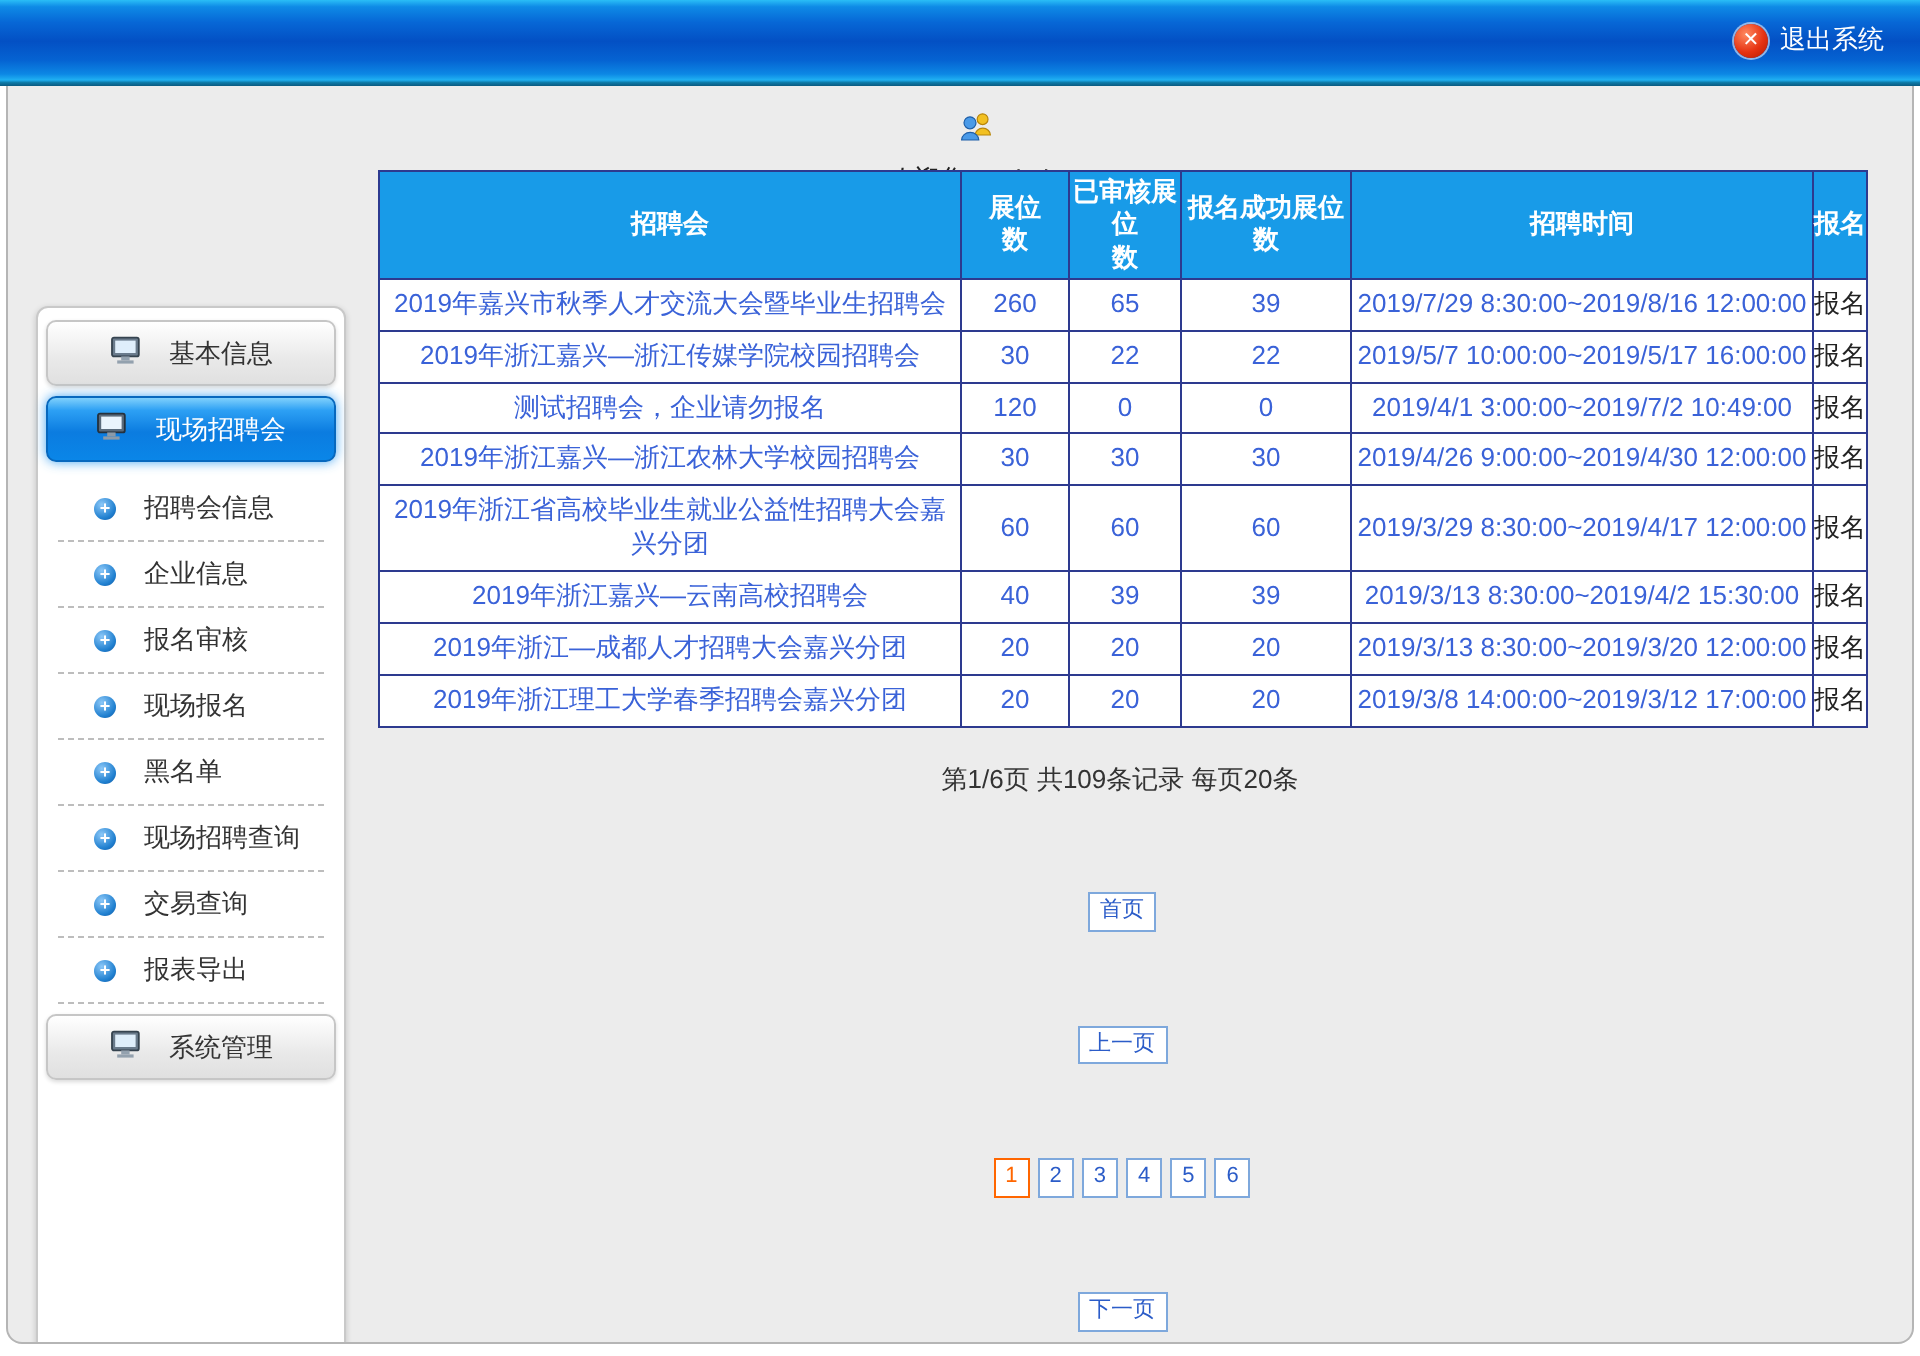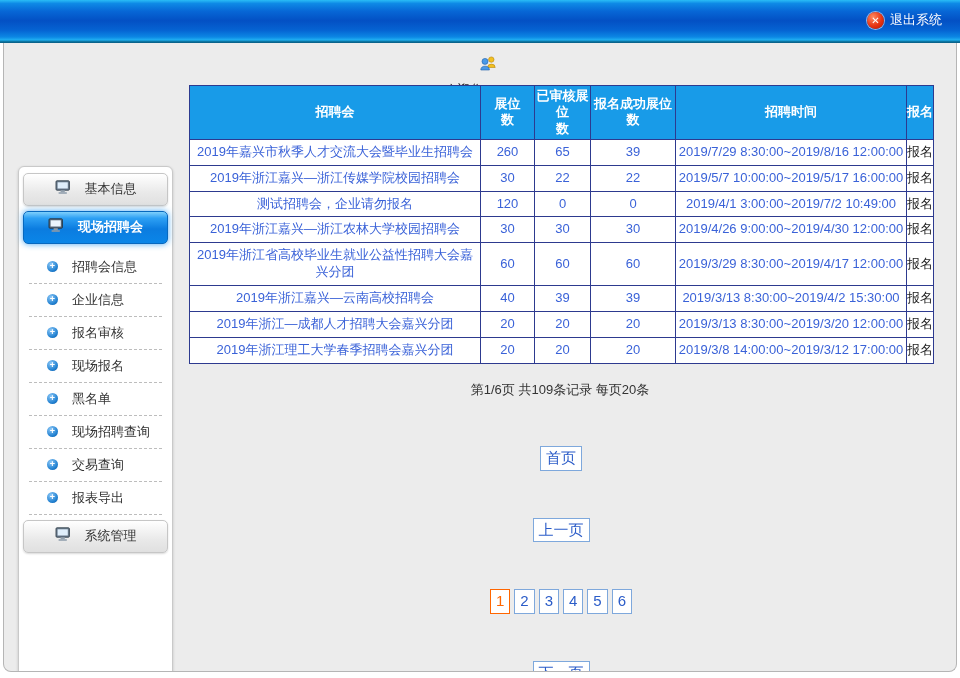--- a/index.html
+++ b/index.html
@@ -60,7 +60,6 @@
     background:linear-gradient(180deg,#7fd0fc 0%,#2da0f4 20%,#0b7ce0 55%,#0a86e8 100%);
     border:1px solid #0768be; color:#fff;
     box-shadow:0 0 6px rgba(40,150,240,.85);
-    font-weight:bold;
   }
   .submenu { padding:2px 0 4px; }
   .submenu-item {

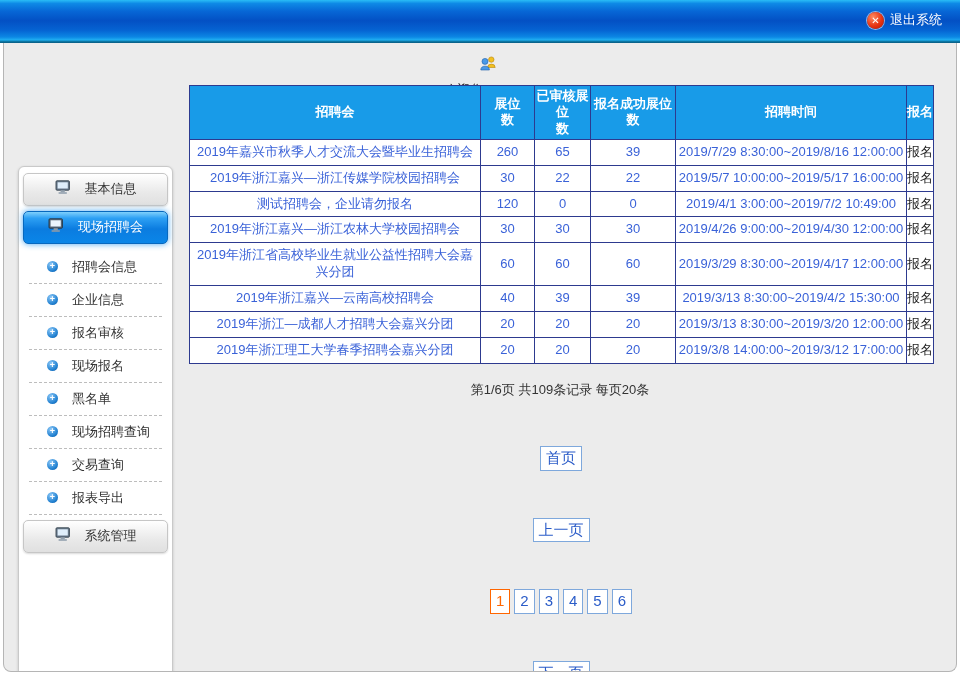--- a/index.html
+++ b/index.html
@@ -98,7 +98,7 @@
   .pg-summary { margin-right:2px; color:#333; }
   .pg-btn {
     border:1px solid #7ea8dc; color:#2b5cc8; background:#fff;
-    padding:2px 5px; font-size:15px; cursor:pointer; line-height:1.25;margin-top:43px;
+    padding:2px 5px; font-size:11px; cursor:pointer; line-height:1.25;margin-top:43px;
   }
   .pg-btn.current { border:1px solid #ff6600; color:#ff6600; }
   .pg-input {

